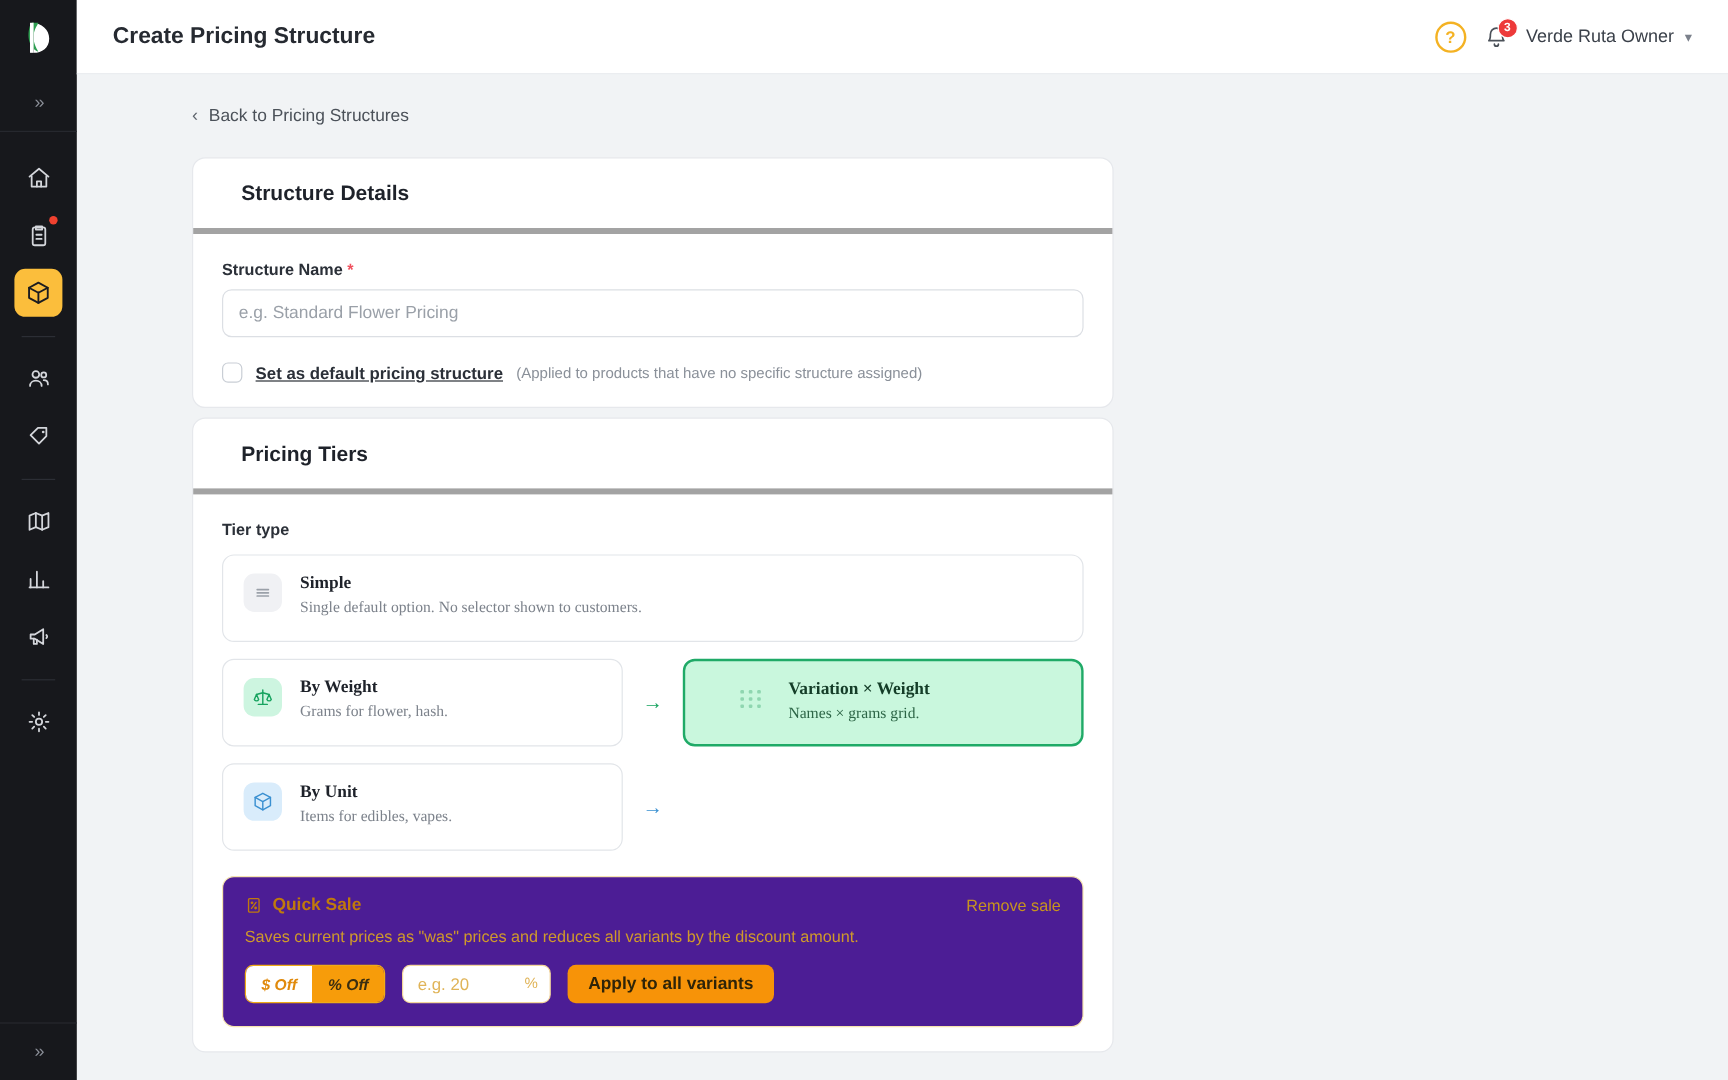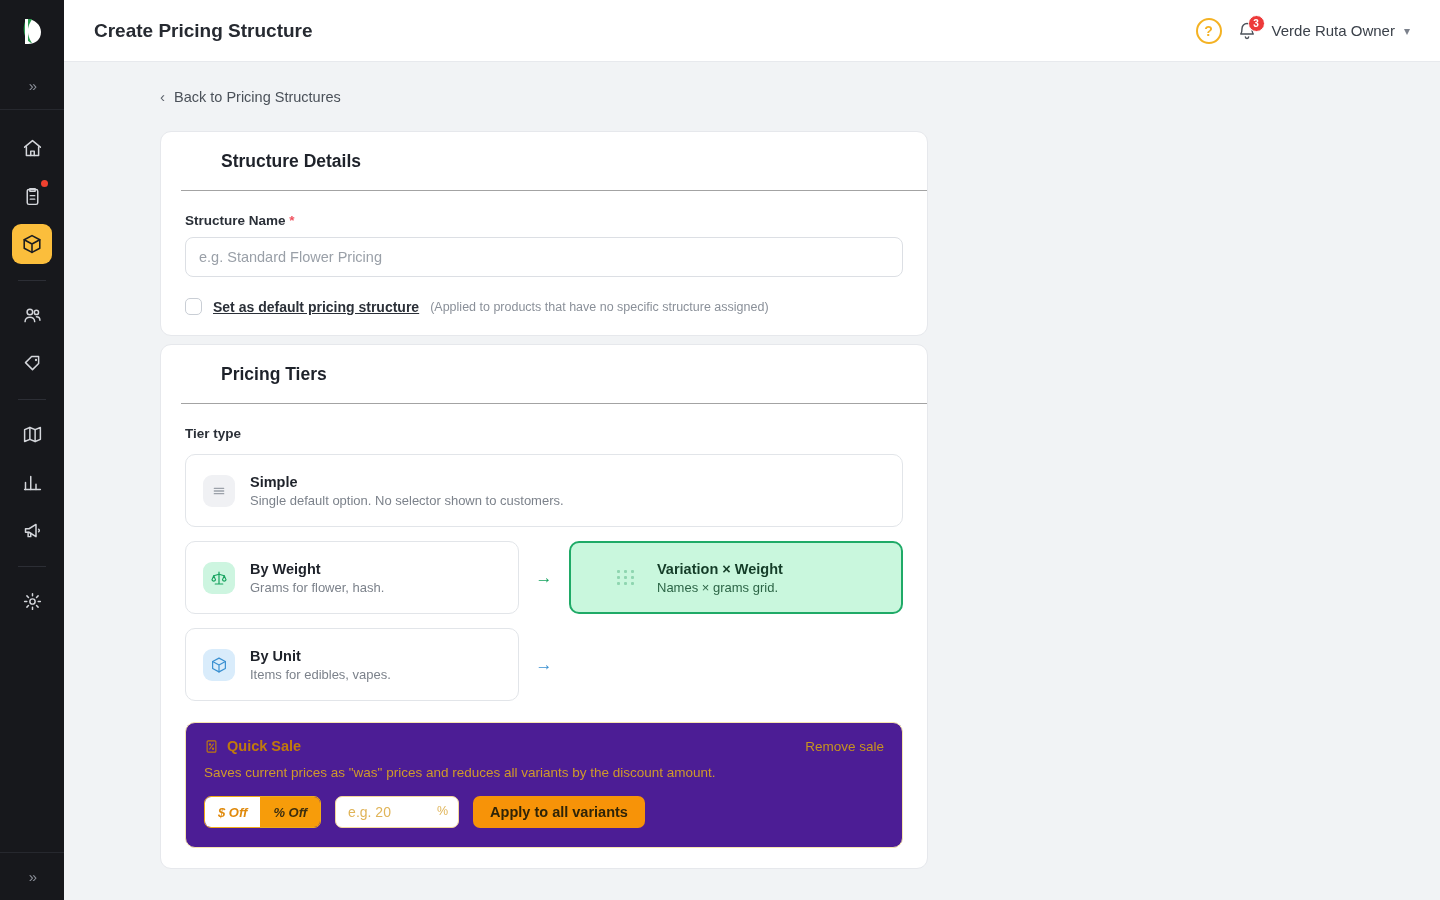--- a/index.html
+++ b/index.html
@@ -89,8 +89,7 @@
   .card + .card { margin-top: 8px; }
   .card-head {
     padding: 19px 40px 18px;
-    border-bottom: 1px solid #a3a3a3;
-    margin-left: 20px;
+    border-bottom: 5px solid #a3a3a3;
   }
   .card-title { font-size: 17.5px; font-weight: bold; color: #1e222a; }
   .card-body { padding: 22px 24px 20px; }

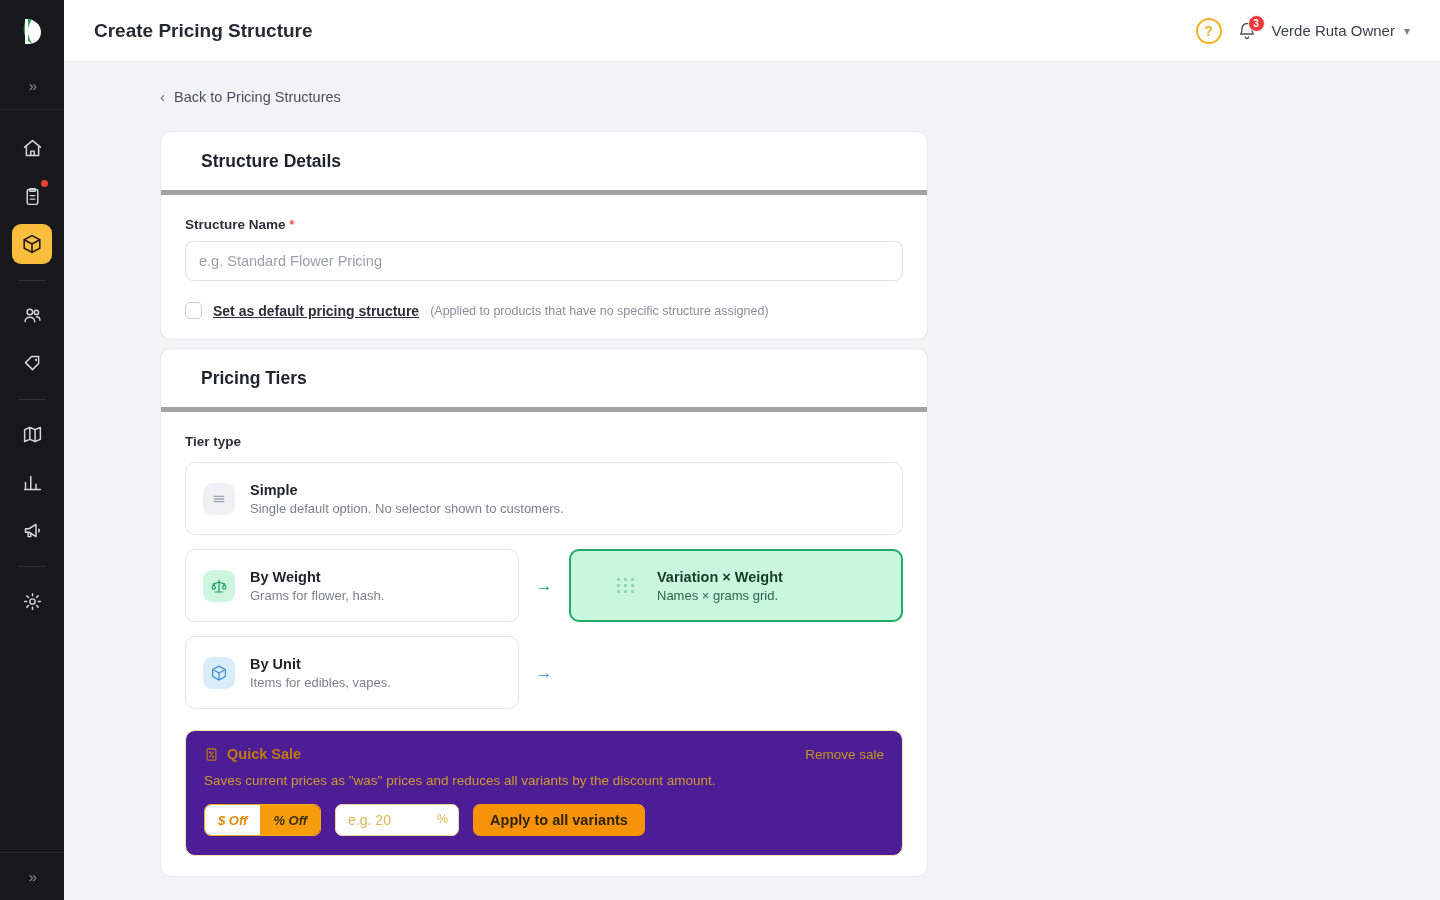--- a/index.html
+++ b/index.html
@@ -118,8 +118,9 @@
   .tier-card {
     border: 1px solid #e2e5e9; border-radius: 10px;
     background: #fff; padding: 15px 17px;
-    display: flex; align-items: center; gap: 15px;
+    display: flex; align-items: flex-start; gap: 15px;
     min-height: 73px;
+    font-family: Liberation Serif, serif;
   }
   .tier-card.selected { border: 2px solid #1faa67; background: #c9f7dd; padding-left: 39px; }
   .tier-icon {

